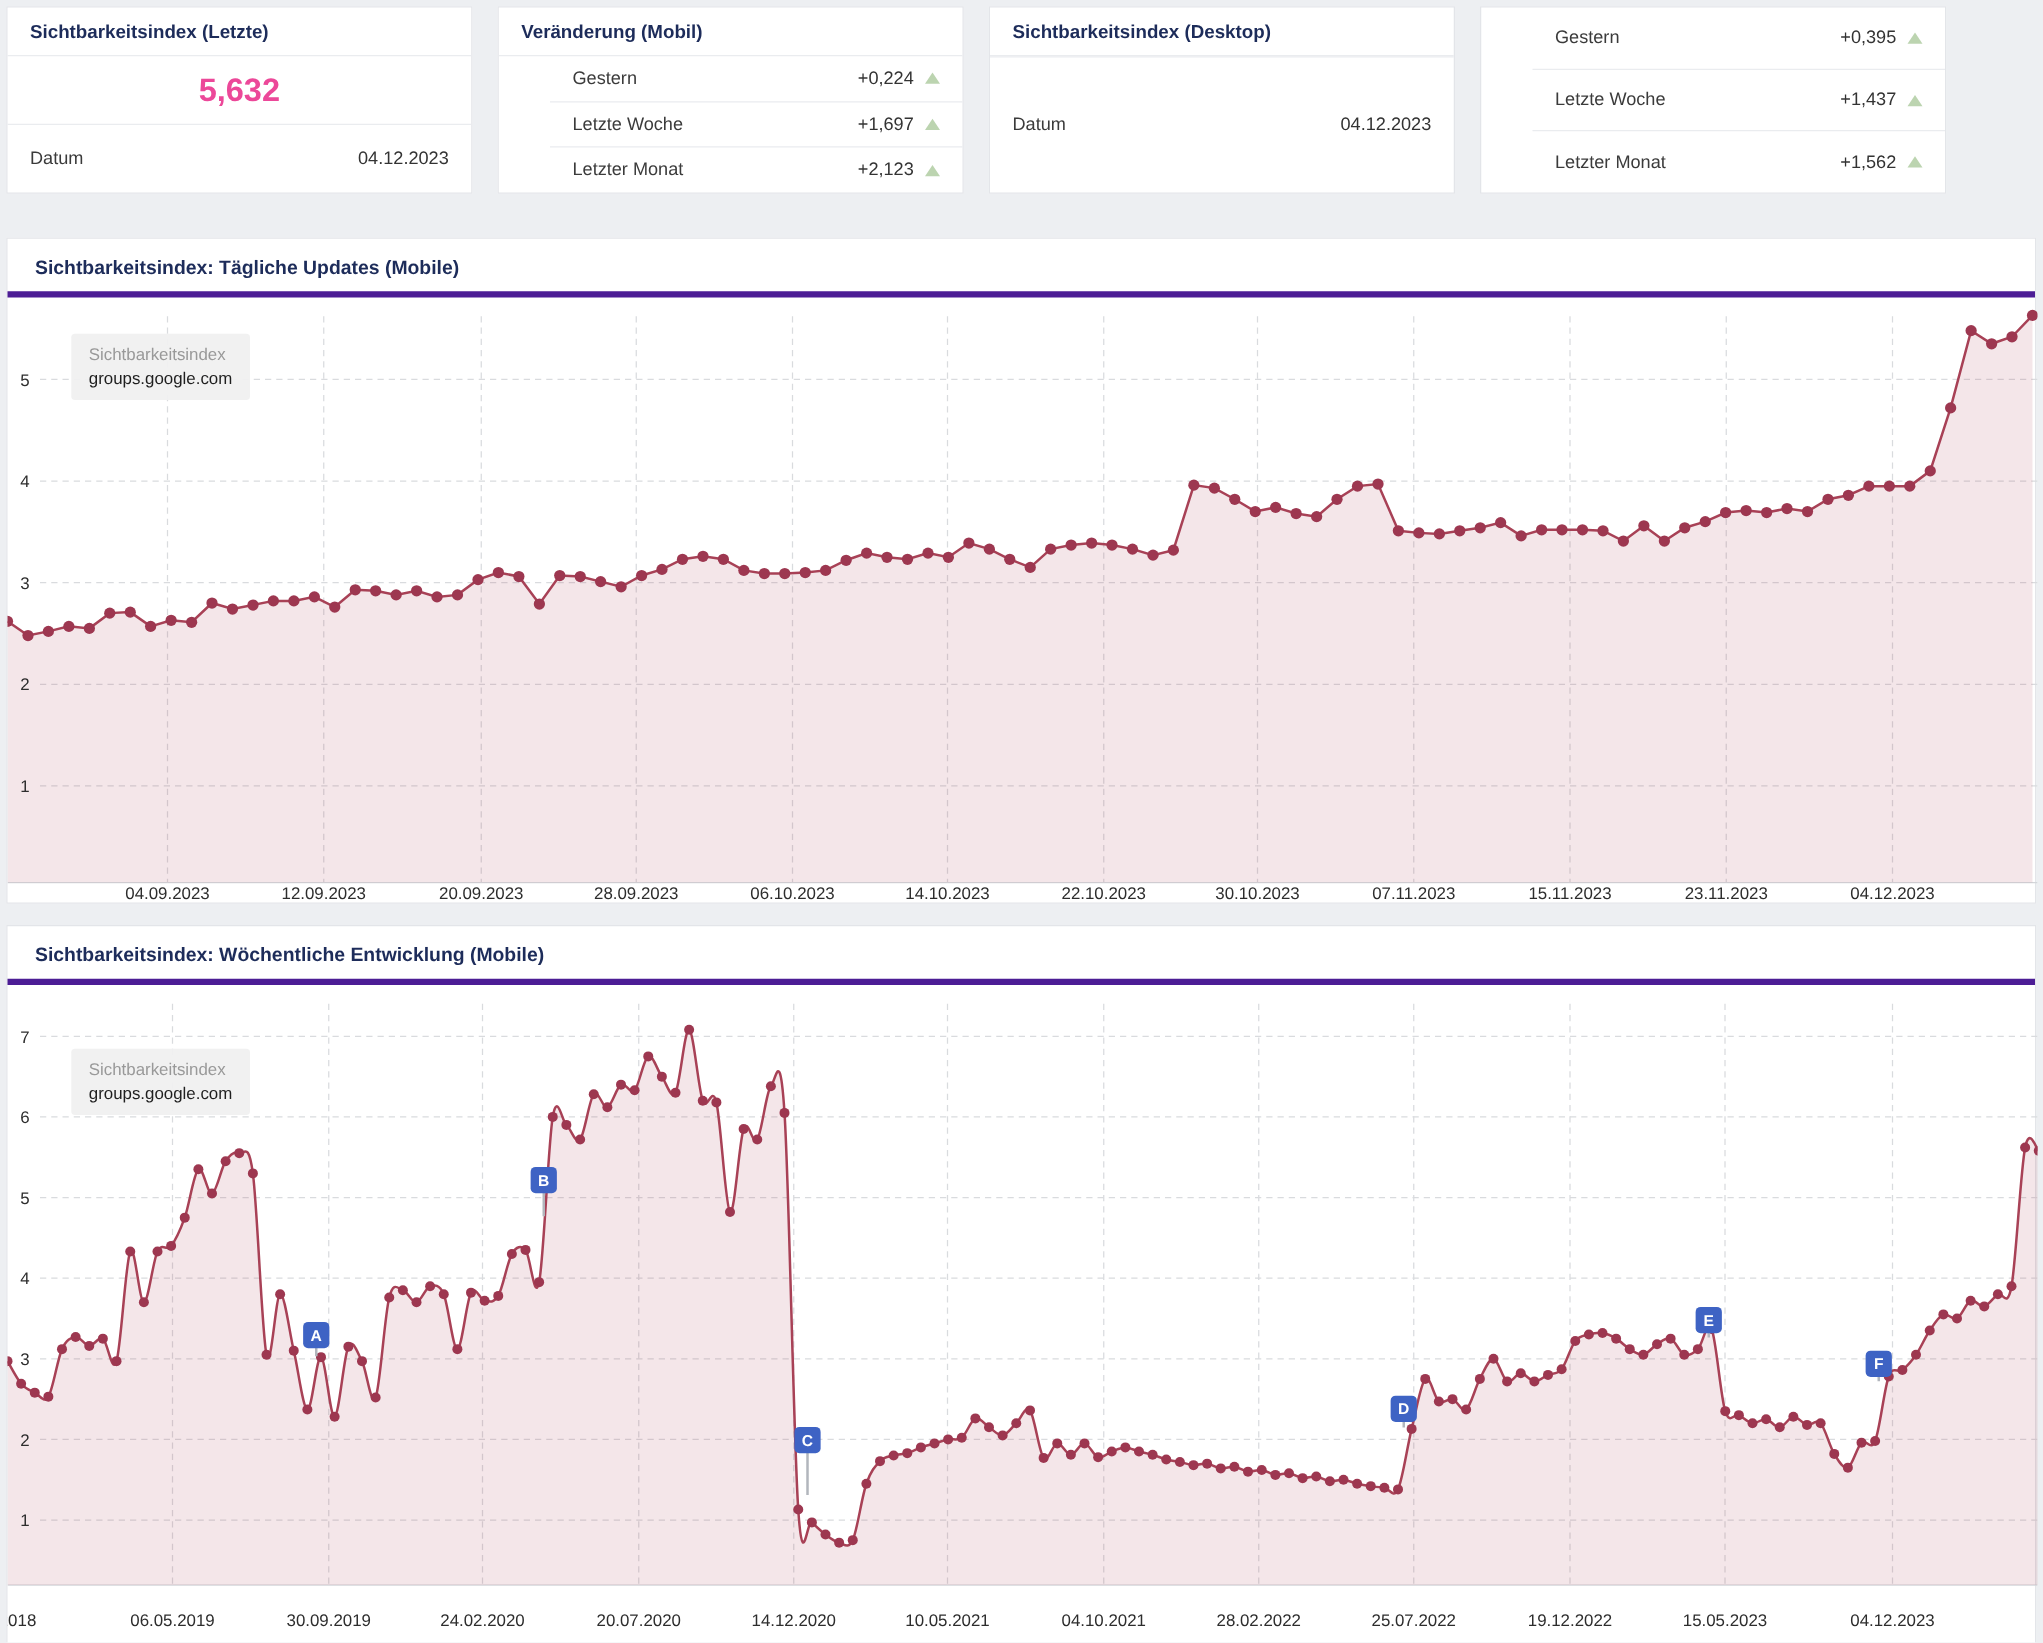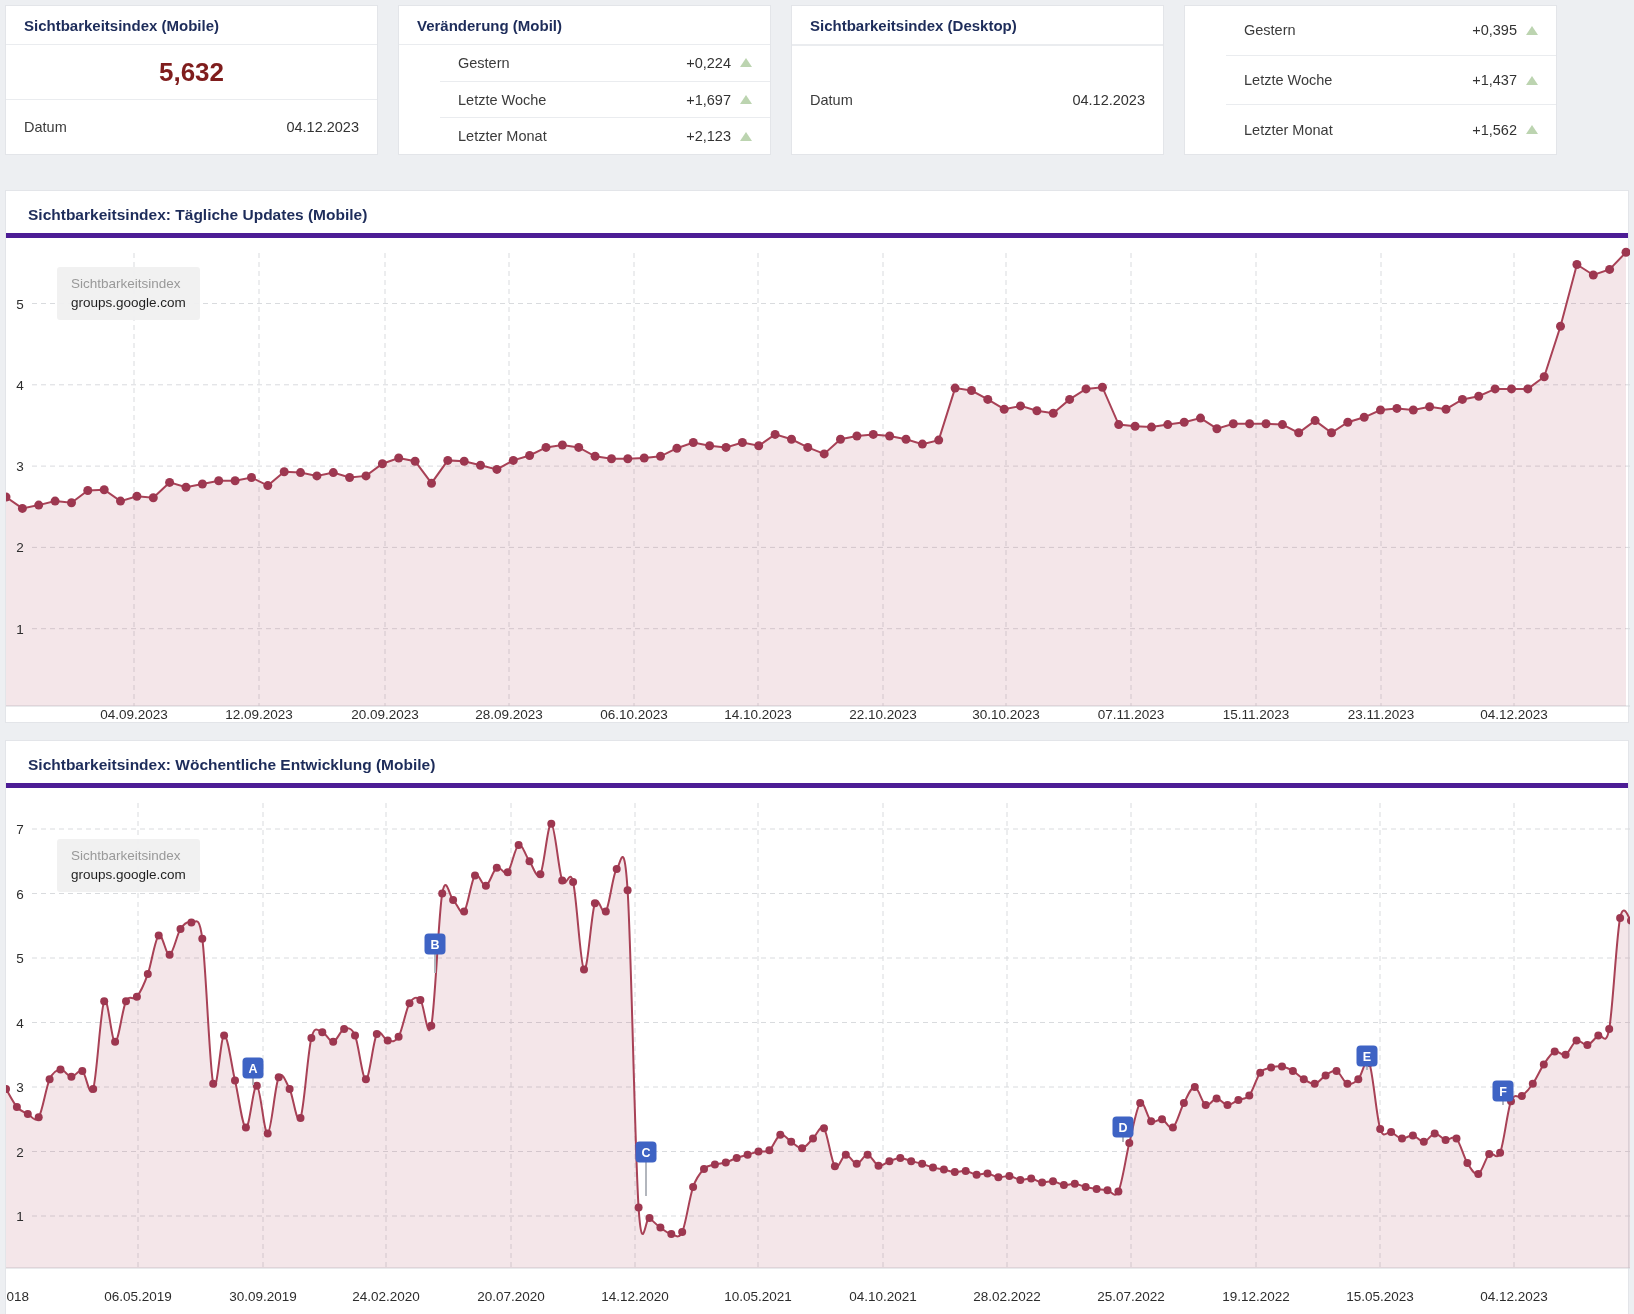--- a/index.html
+++ b/index.html
@@ -44,7 +44,7 @@
 <div class="cards-row">
 
   <div class="card">
-    <div class="card-title">Sichtbarkeitsindex (Mobile)</div>
+    <div class="card-title">Sichtbarkeitsindex (Letzte)</div>
     <div class="card-value">5,632</div>
     <div class="card-row bt">
       <span>Datum</span>

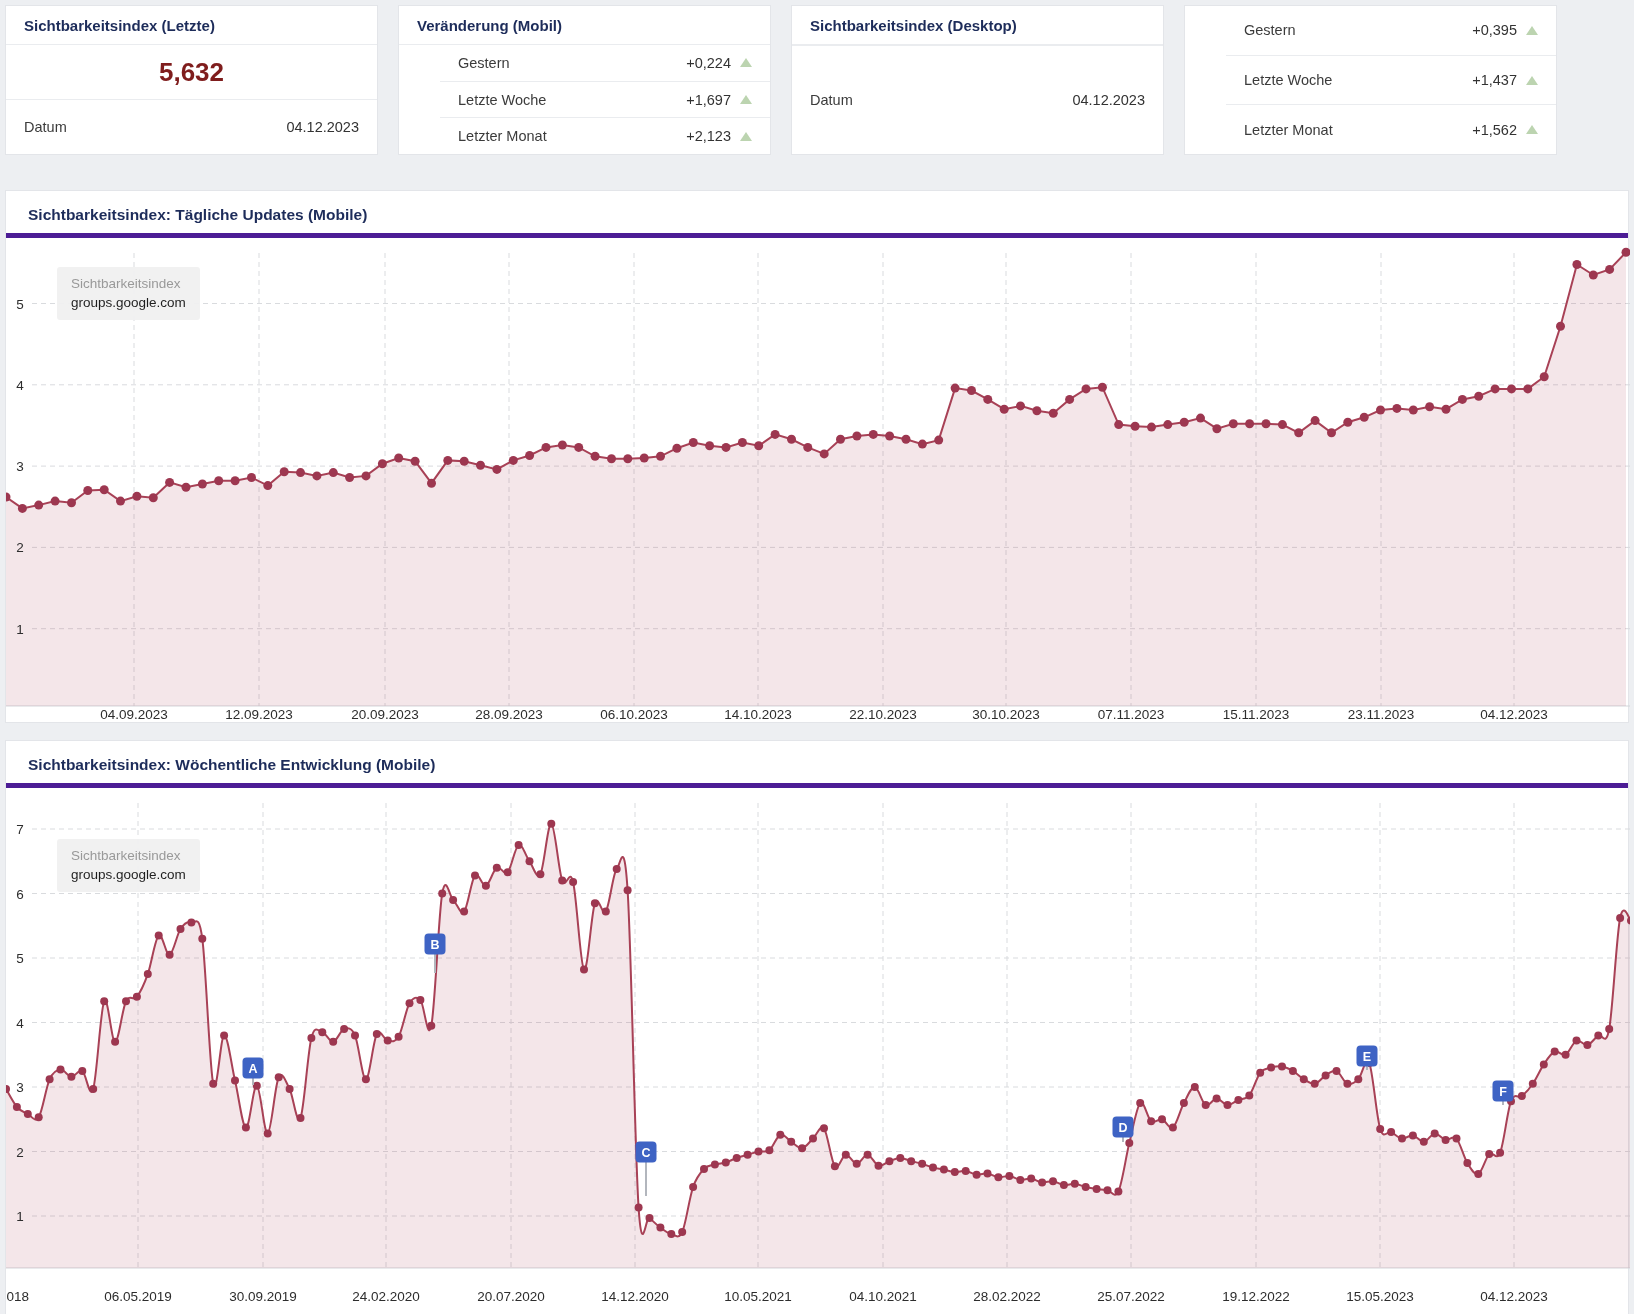--- a/index.html
+++ b/index.html
@@ -10,7 +10,7 @@
   .card-title { height:39px; padding:11px 18px 0 18px; font-size:15px; font-weight:bold; color:#1d2c5a;
     border-bottom:1px solid #eaecef; }
   .card-value { flex:1; display:flex; align-items:center; justify-content:center;
-    font-size:26px; font-weight:bold; color:#7f1d1d; }
+    font-size:26px; font-weight:bold; color:#ec4899; }
   .card-rows { flex:1; display:flex; flex-direction:column;padding-left:41px; }
   .card-row { flex:1; display:flex; align-items:center; justify-content:space-between; padding:0 18px;
     font-size:14.5px; color:#3b3b3b; }

